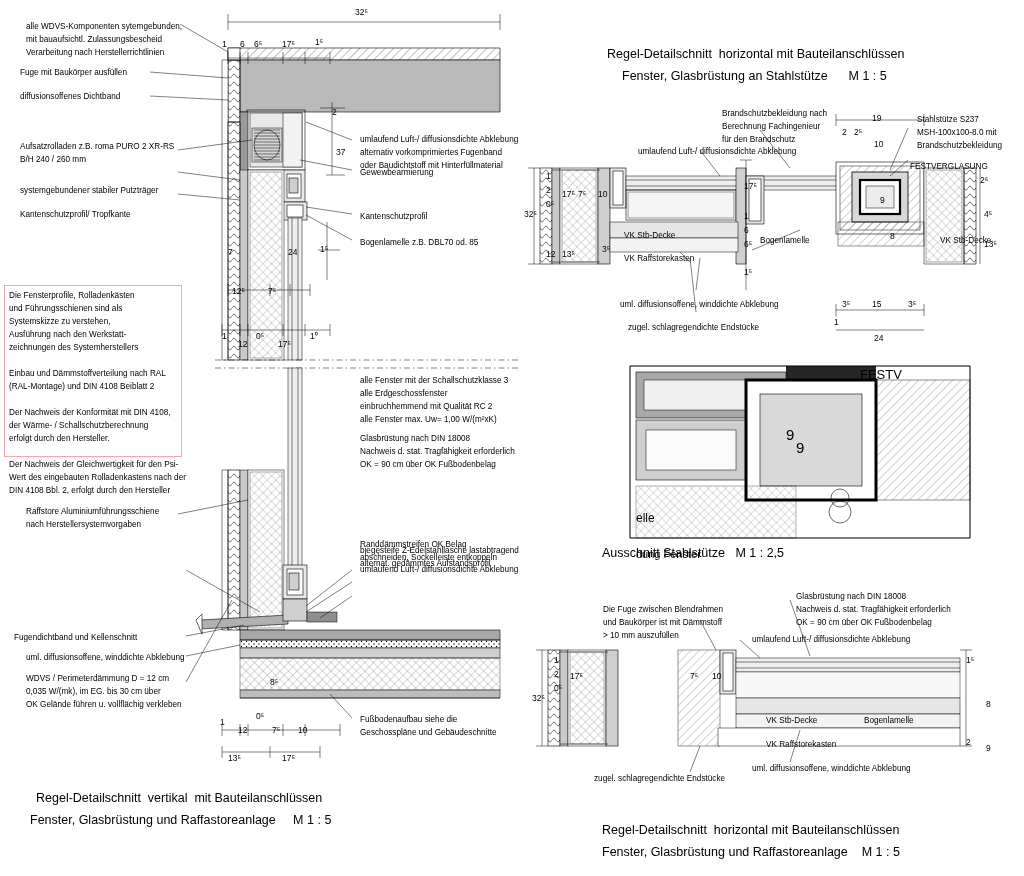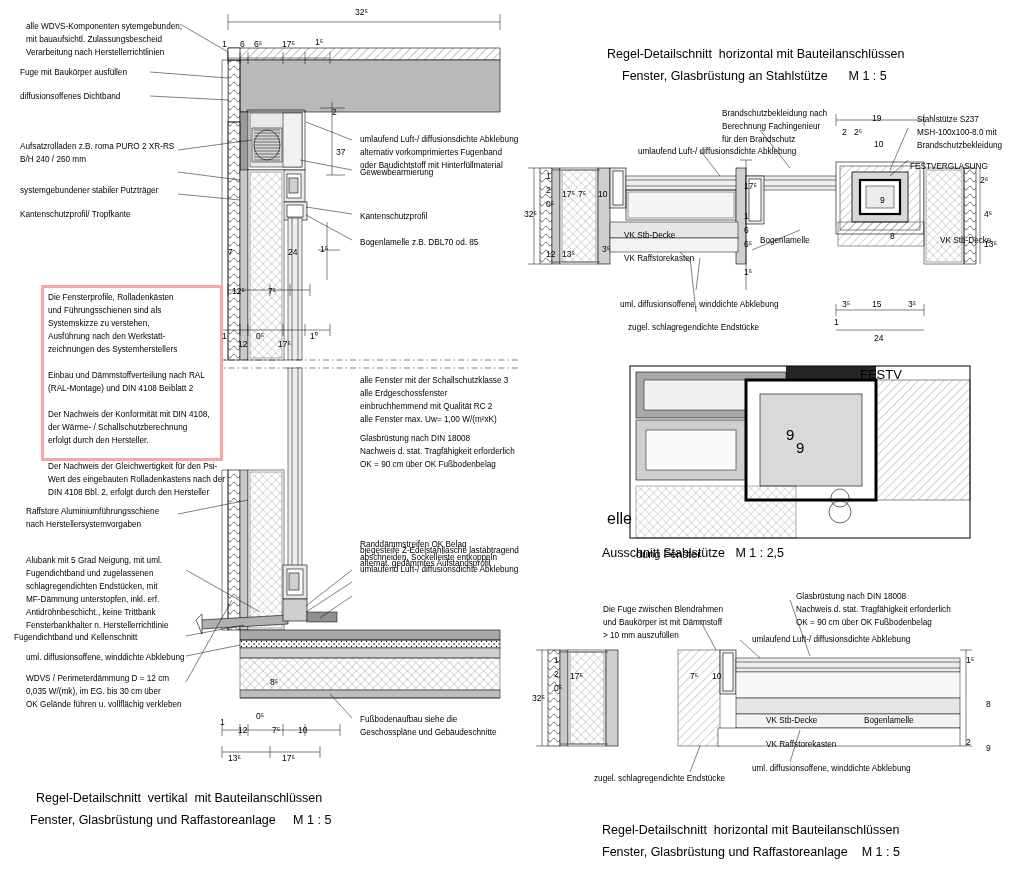--- a/index.html
+++ b/index.html
@@ -29,7 +29,7 @@
   .lead{stroke:#000;stroke-width:.5;fill:none;}
   .dimline{stroke:#000;stroke-width:.5;fill:none;}
   .dash{stroke:#000;stroke-width:.5;fill:none;stroke-dasharray:6 3 1.5 3;}
-  .notebox{position:absolute;border:3px solid #fca5a5;background:#fff;margin-left:37px;}
+  .notebox{position:absolute;border:1px solid #fca5a5;background:#fff;}
 </style>
 </head>
 <body>

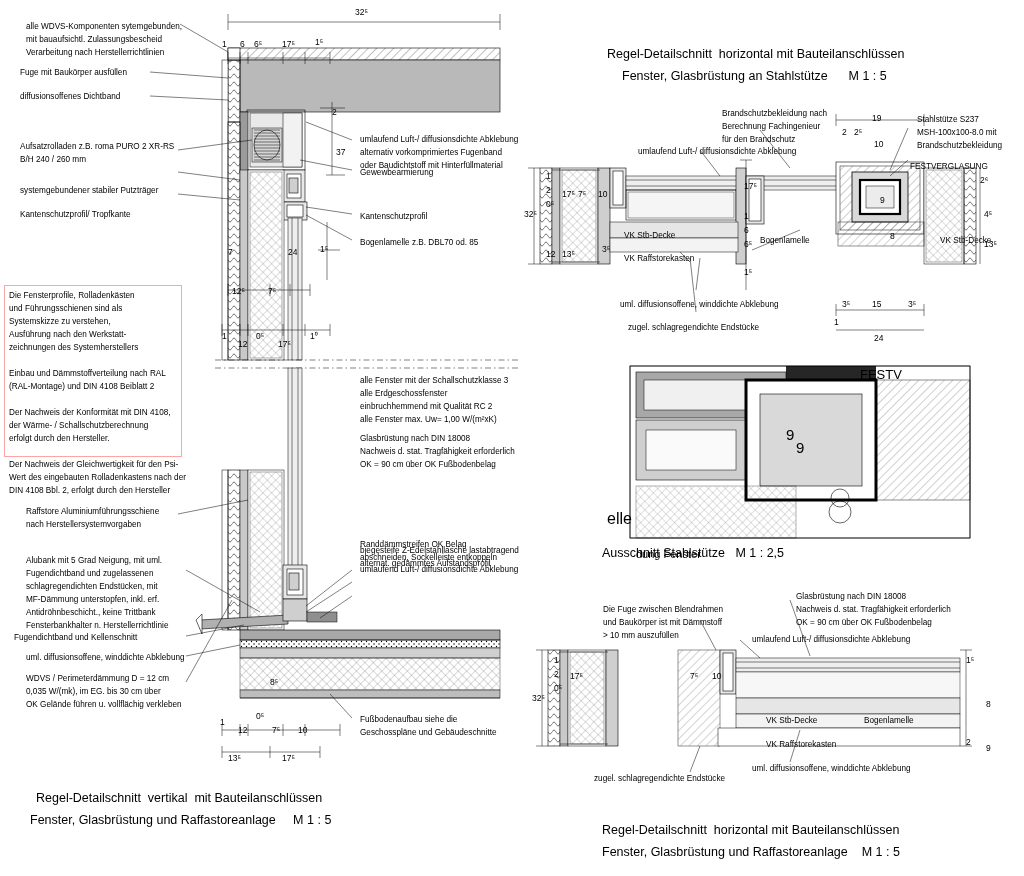--- a/index.html
+++ b/index.html
@@ -398,7 +398,7 @@
 <div class="txt" style="left:620px;top:298px;">uml. diffusionsoffene, winddichte Abklebung</div>
 <div class="txt" style="left:628px;top:321px;">zugel. schlagregendichte Endstücke</div>
 
-<div class="txt" style="left:607px;top:512px;font-size:16px;">elle</div>
+<div class="txt" style="left:636px;top:512px;font-size:12px;">elle</div>
 <div class="txt" style="left:636px;top:548px;font-size:11px;">dung Fenster</div>
 <div class="txt" style="left:860px;top:368px;font-size:13px;">FESTV</div>
 <div class="txt" style="left:786px;top:428px;font-size:15px;">9</div>

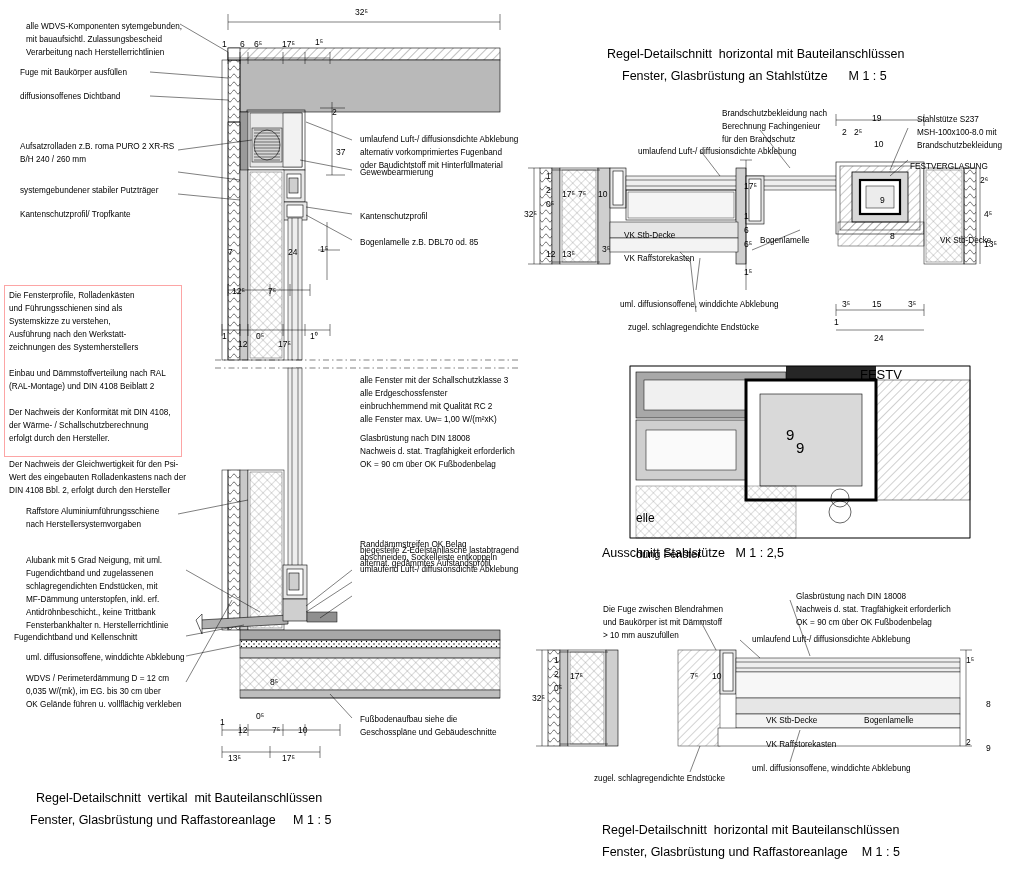--- a/index.html
+++ b/index.html
@@ -350,12 +350,6 @@
 
 <div class="txt" style="left:26px;top:505px;">Raffstore Aluminiumführungsschiene
 nach Herstellersystemvorgaben</div>
-<div class="txt" style="left:26px;top:554px;">Alubank mit 5 Grad Neigung, mit uml.
-Fugendichtband und zugelassenen
-schlagregendichten Endstücken, mit
-MF-Dämmung unterstopfen, inkl. erf.
-Antidröhnbeschicht., keine Trittbank
-Fensterbankhalter n. Herstellerrichtlinie</div>
 <div class="txt" style="left:14px;top:631px;">Fugendichtband und Kellenschnitt</div>
 <div class="txt" style="left:26px;top:651px;">uml. diffusionsoffene, winddichte Abklebung</div>
 <div class="txt" style="left:26px;top:672px;">WDVS / Perimeterdämmung D = 12 cm

